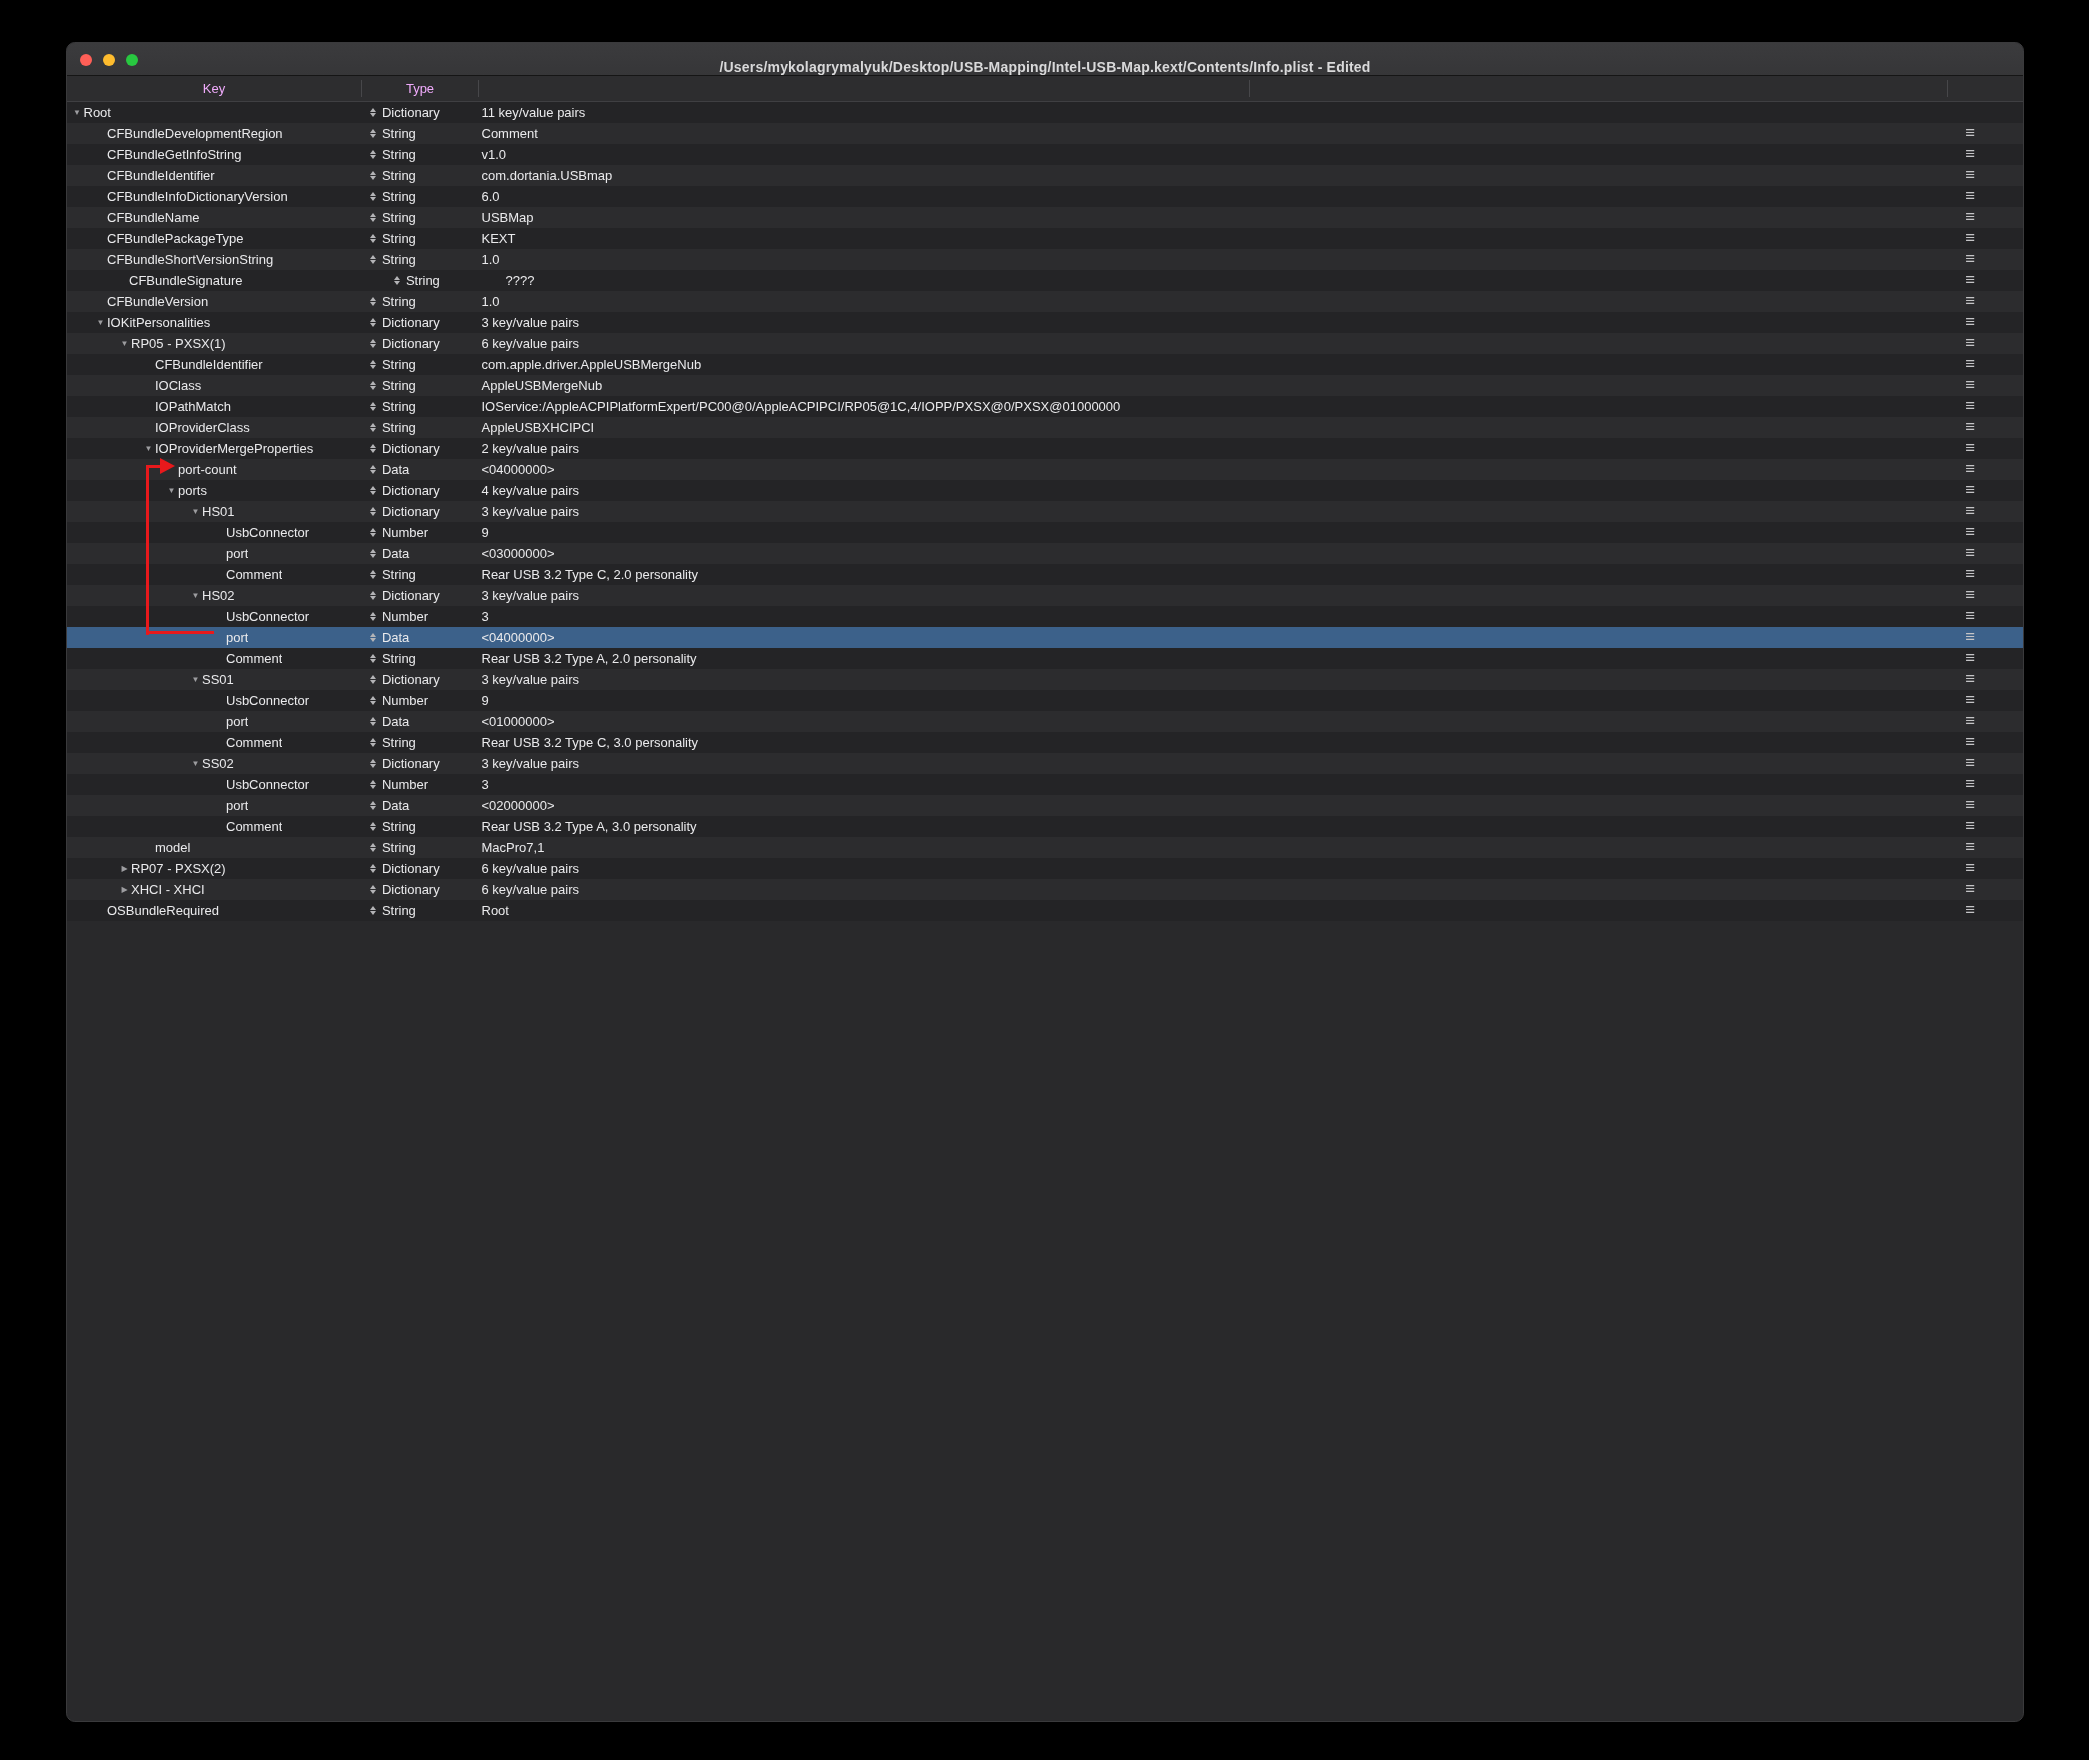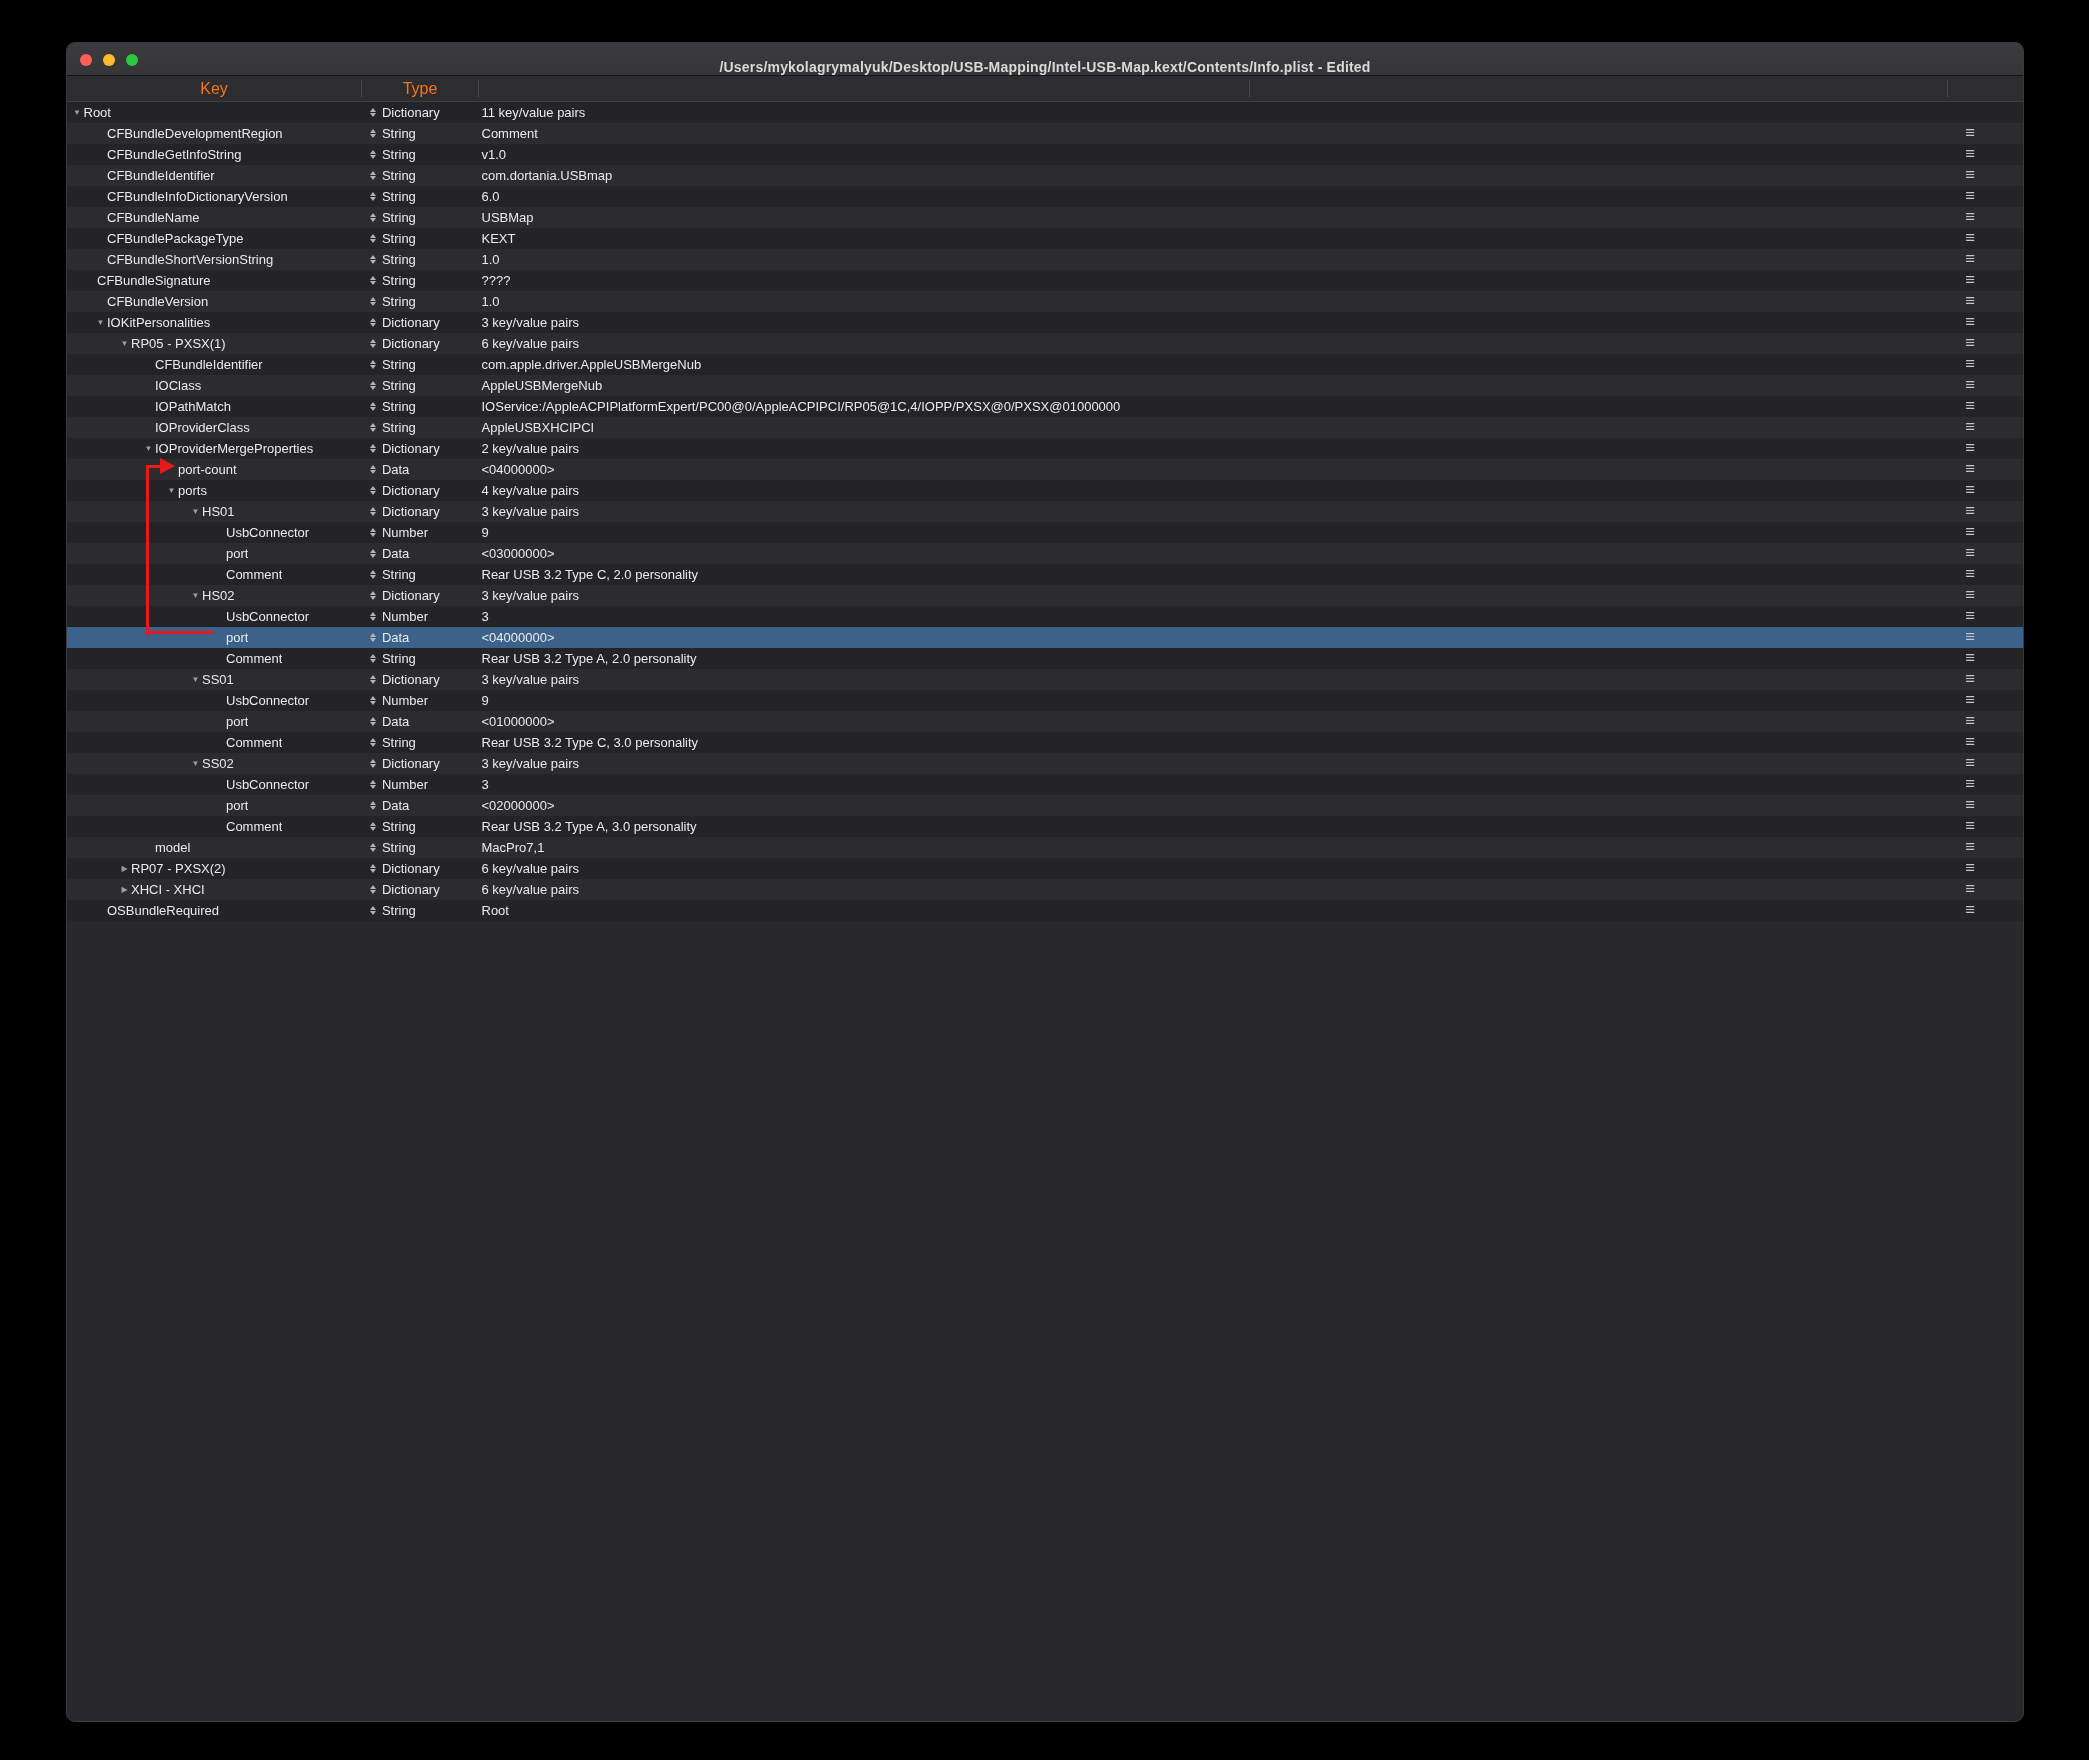--- a/index.html
+++ b/index.html
@@ -22,7 +22,7 @@
   
   .colheader { height:26px; background:#2d2d2f; border-bottom:0.9px solid #3f3f42; position:relative; }
   .hdr { position:absolute; top:0; height:100%; display:flex; align-items:center; justify-content:center;
-         color:#f97316; font-size:16px; }
+         color:#f0abfc; font-size:13px; }
   .hdr-key   { left:0;    width:294px; }
   .hdr-type  { left:295px; width:116px; }
   .hdr-value { left:412px; width:771px; }

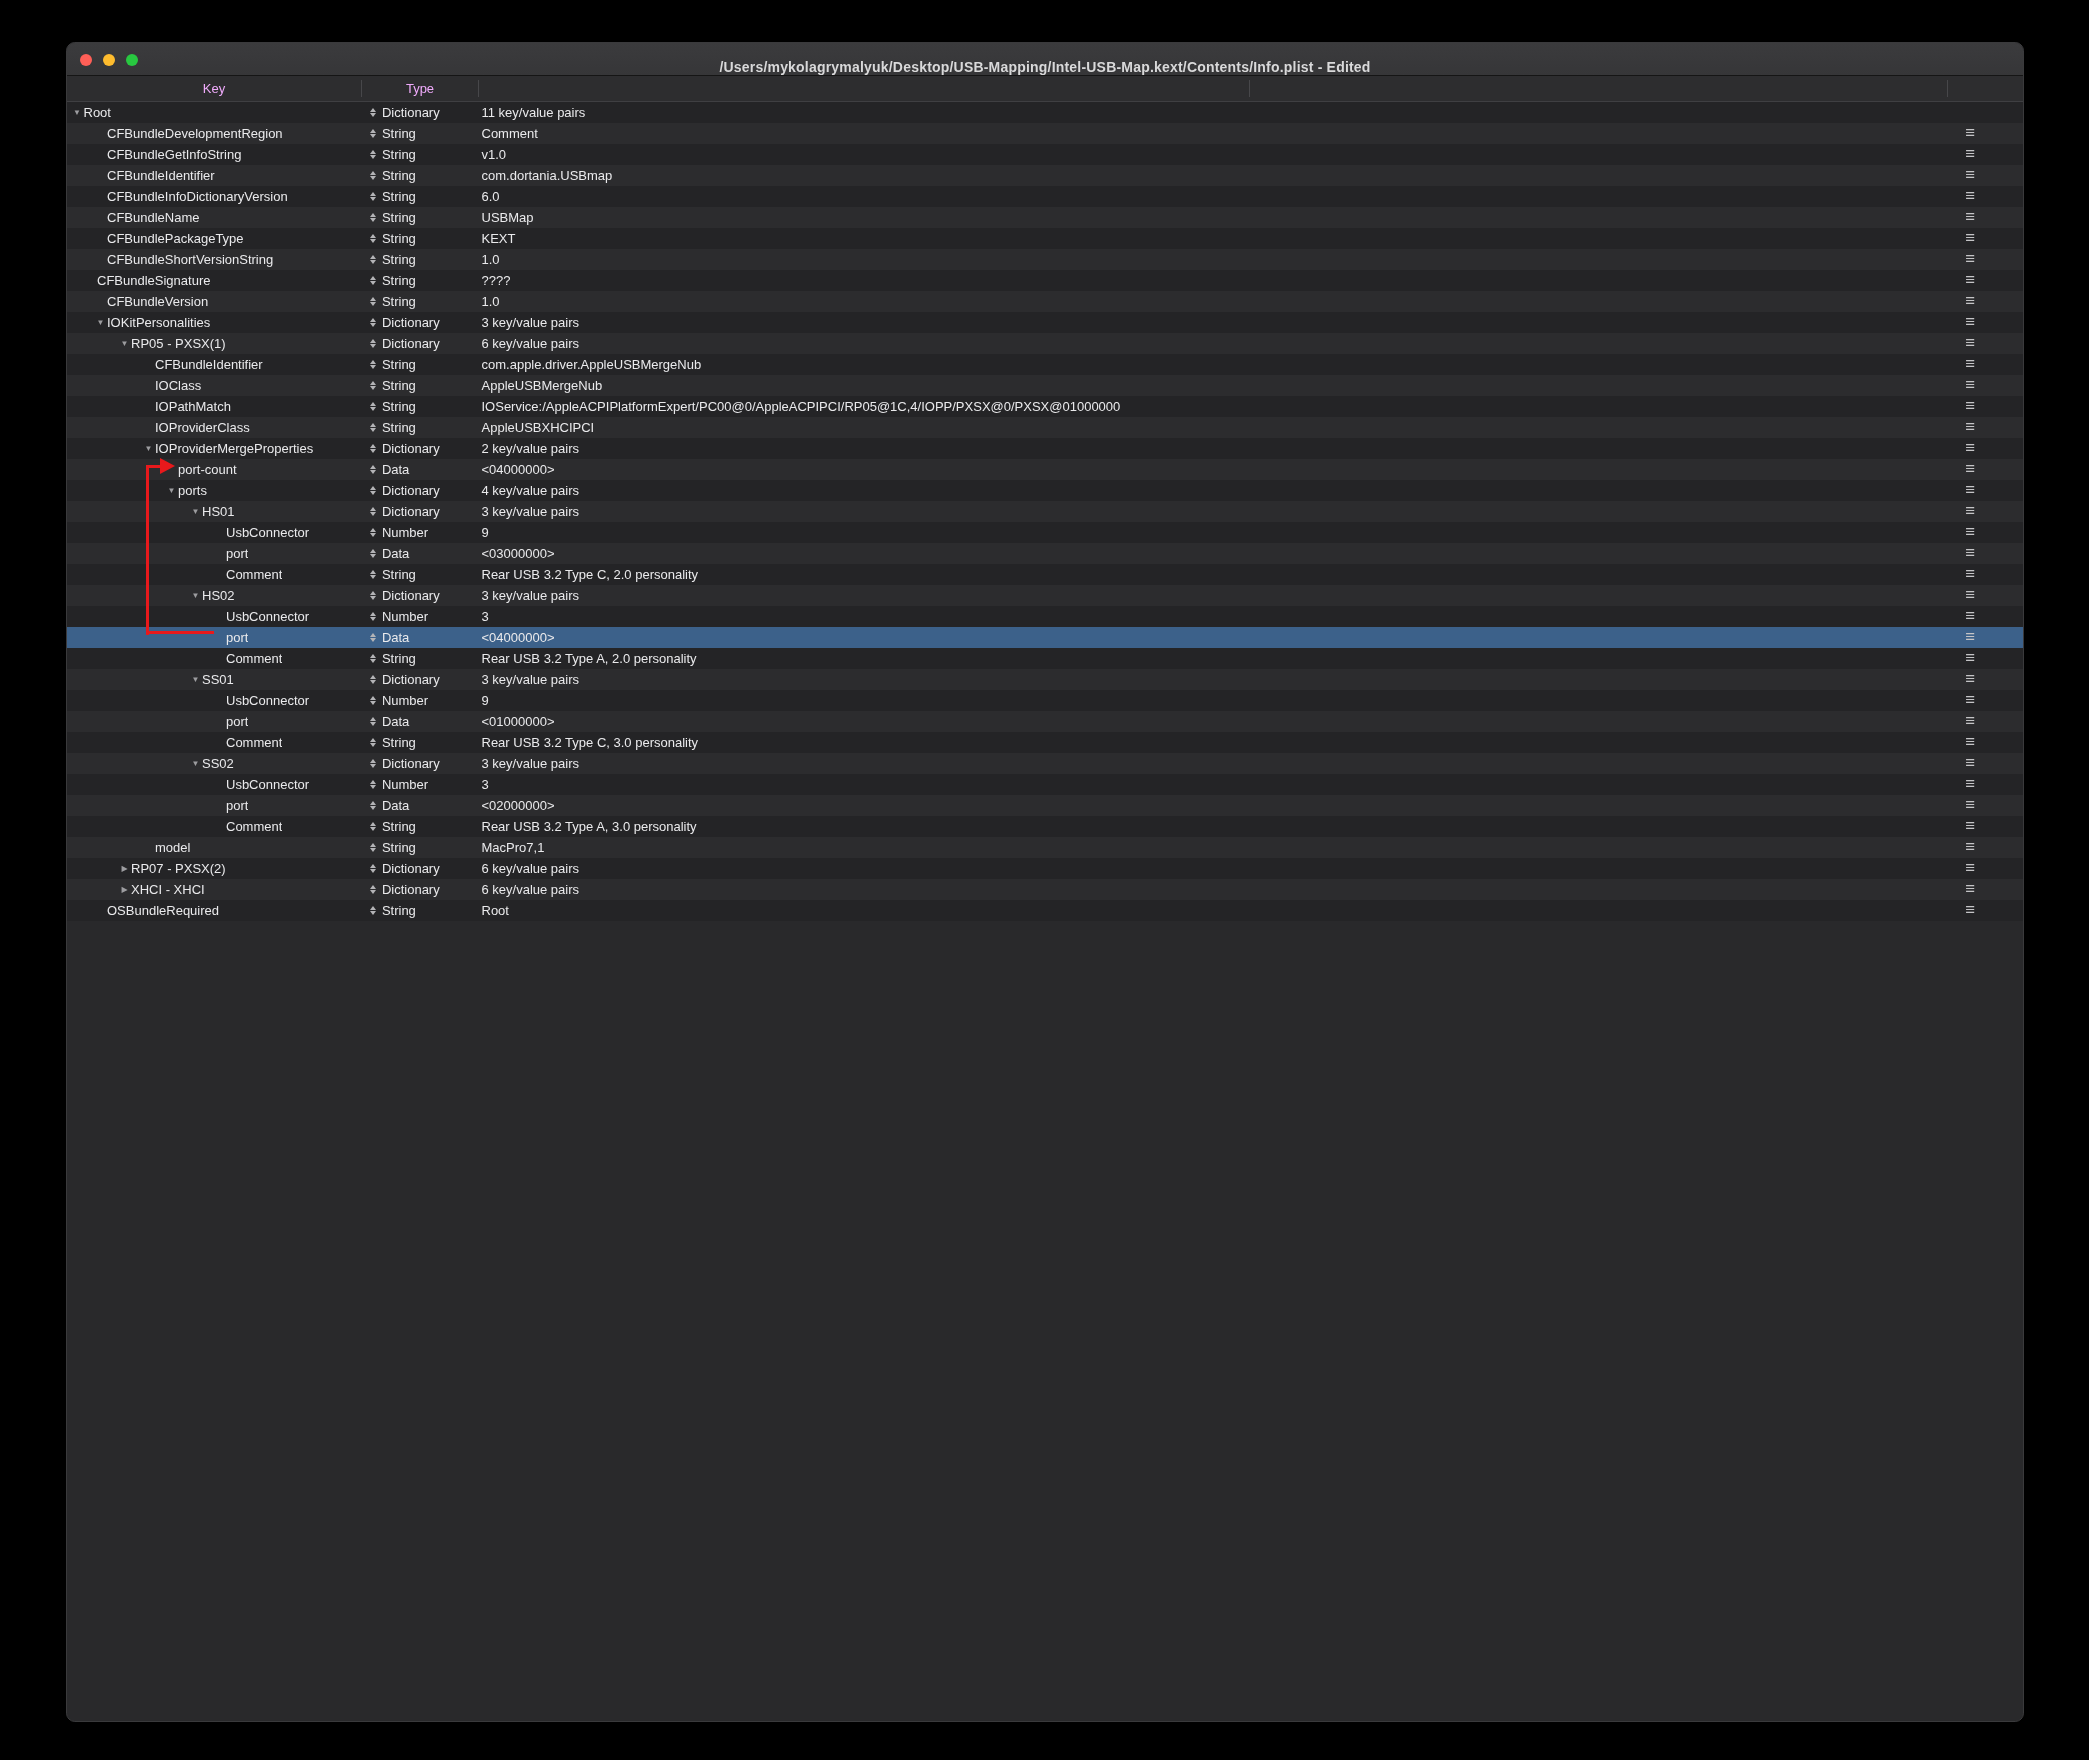--- a/index.html
+++ b/index.html
@@ -196,7 +196,7 @@
         <div class="cell-menu">≡</div>
       </div>
       <div class="row">
-        <div class="cell-key" style="padding-left: 17px;">
+        <div class="cell-key" style="padding-left: 25px; margin-left: 24px;">
           <span class="disclosure"></span>
           <span class="key-text">CFBundleSignature</span>
         </div>

